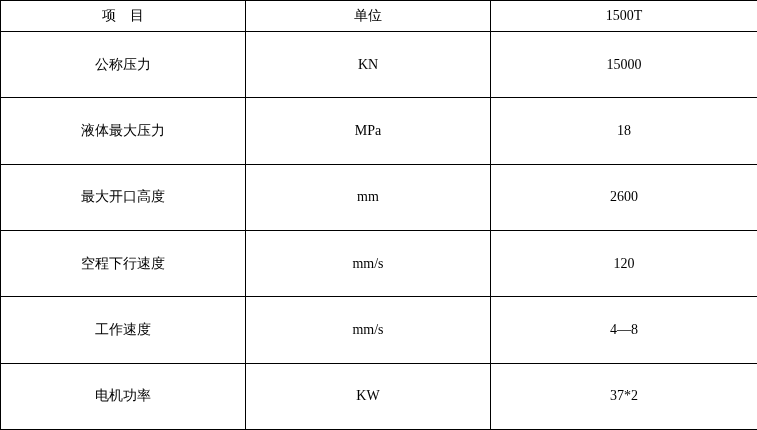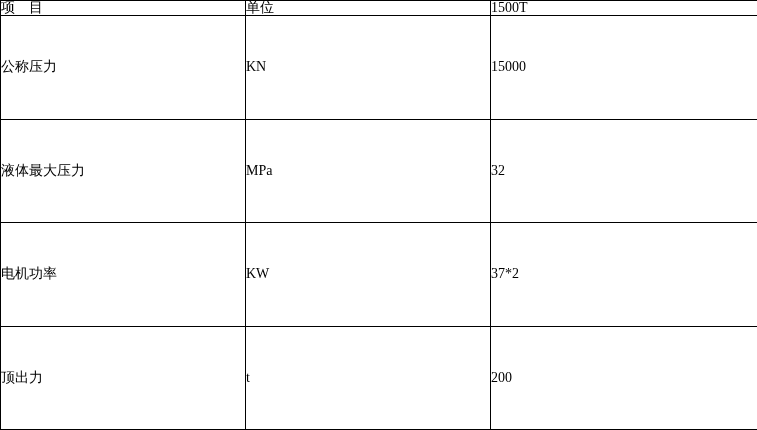--- a/index.html
+++ b/index.html
@@ -23,11 +23,11 @@
   .spec-table th,
   .spec-table td {
     border: 1px solid #000000;
-    text-align: left;
+    text-align: center;
     vertical-align: middle;
     font-size: 14px;
     font-weight: normal;
-    padding: 0;
+    padding: 8px;
     line-height: 1;
     overflow: hidden;
     white-space: nowrap;

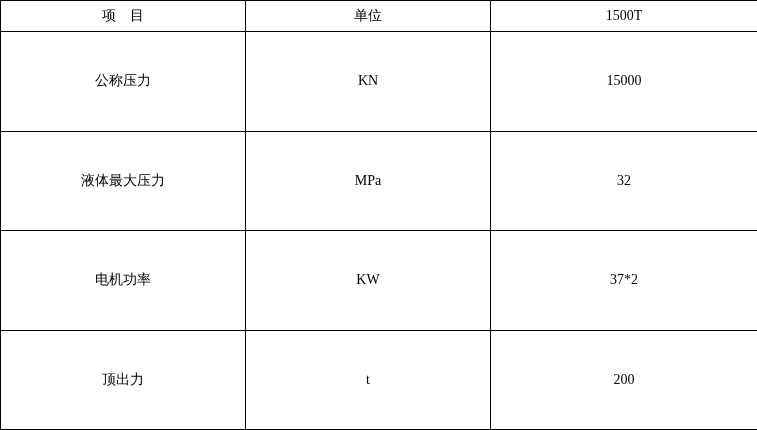--- a/index.html
+++ b/index.html
@@ -61,7 +61,7 @@
     <tr>
       <td>液体最大压力</td>
       <td>MPa</td>
-      <td>32</td>
+      <td>18</td>
     </tr>
     <tr>
       <td>电机功率</td>

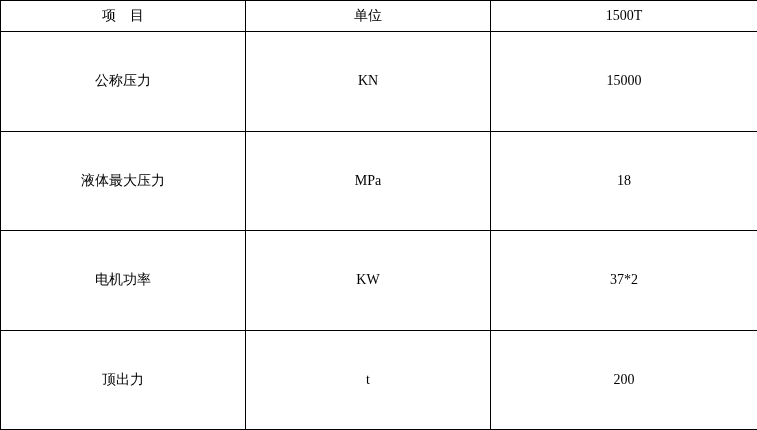--- a/index.html
+++ b/index.html
@@ -64,6 +64,11 @@
       <td>18</td>
     </tr>
     <tr>
+      <td>最大开口高度</td>
+      <td>mm</td>
+      <td>2600</td>
+    </tr>
+    <tr>
       <td>电机功率</td>
       <td>KW</td>
       <td>37*2</td>

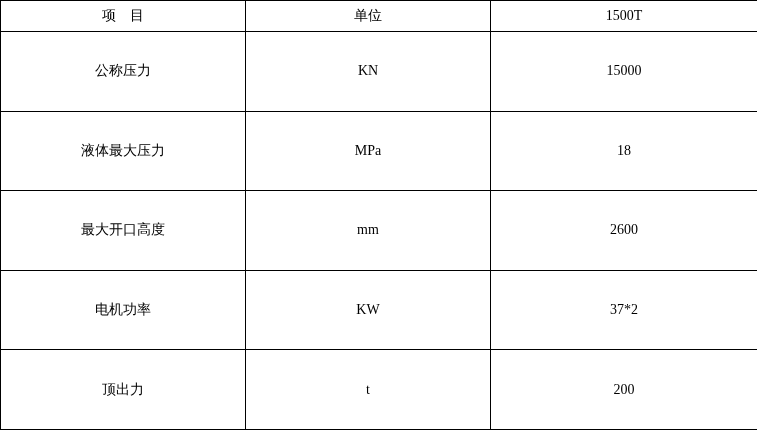--- a/index.html
+++ b/index.html
@@ -69,6 +69,11 @@
       <td>2600</td>
     </tr>
     <tr>
+      <td>空程下行速度</td>
+      <td>mm/s</td>
+      <td>120</td>
+    </tr>
+    <tr>
       <td>电机功率</td>
       <td>KW</td>
       <td>37*2</td>

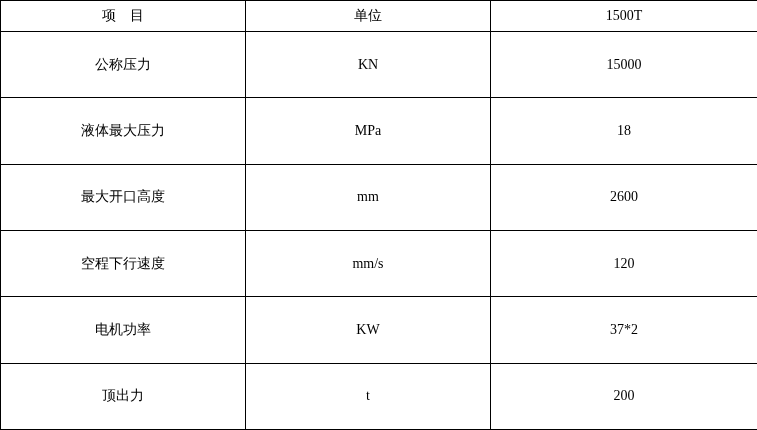--- a/index.html
+++ b/index.html
@@ -74,6 +74,11 @@
       <td>120</td>
     </tr>
     <tr>
+      <td>工作速度</td>
+      <td>mm/s</td>
+      <td>4—8</td>
+    </tr>
+    <tr>
       <td>电机功率</td>
       <td>KW</td>
       <td>37*2</td>

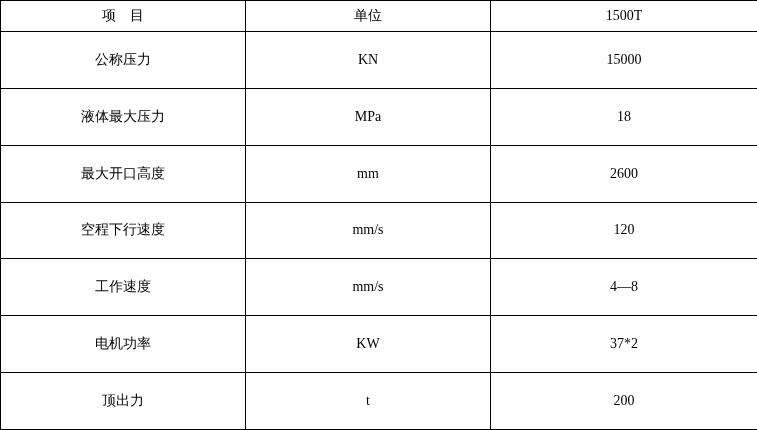--- a/index.html
+++ b/index.html
@@ -83,11 +83,6 @@
       <td>KW</td>
       <td>37*2</td>
     </tr>
-    <tr>
-      <td>顶出力</td>
-      <td>t</td>
-      <td>200</td>
-    </tr>
   </tbody>
 </table>
 

